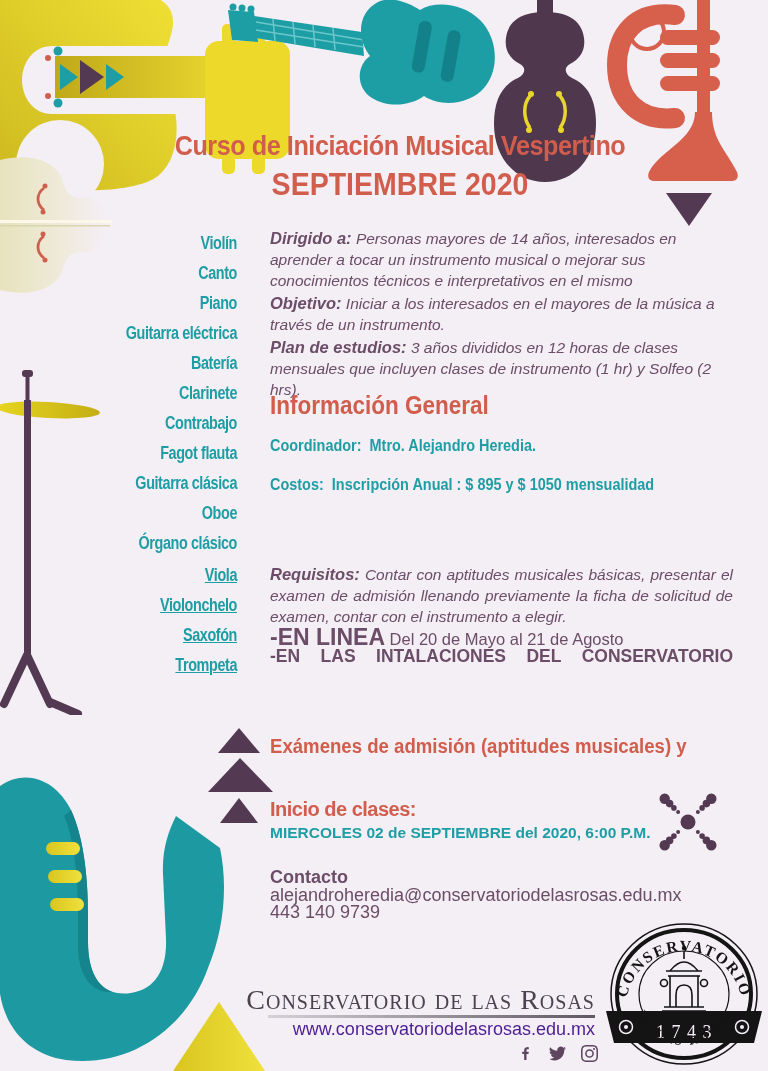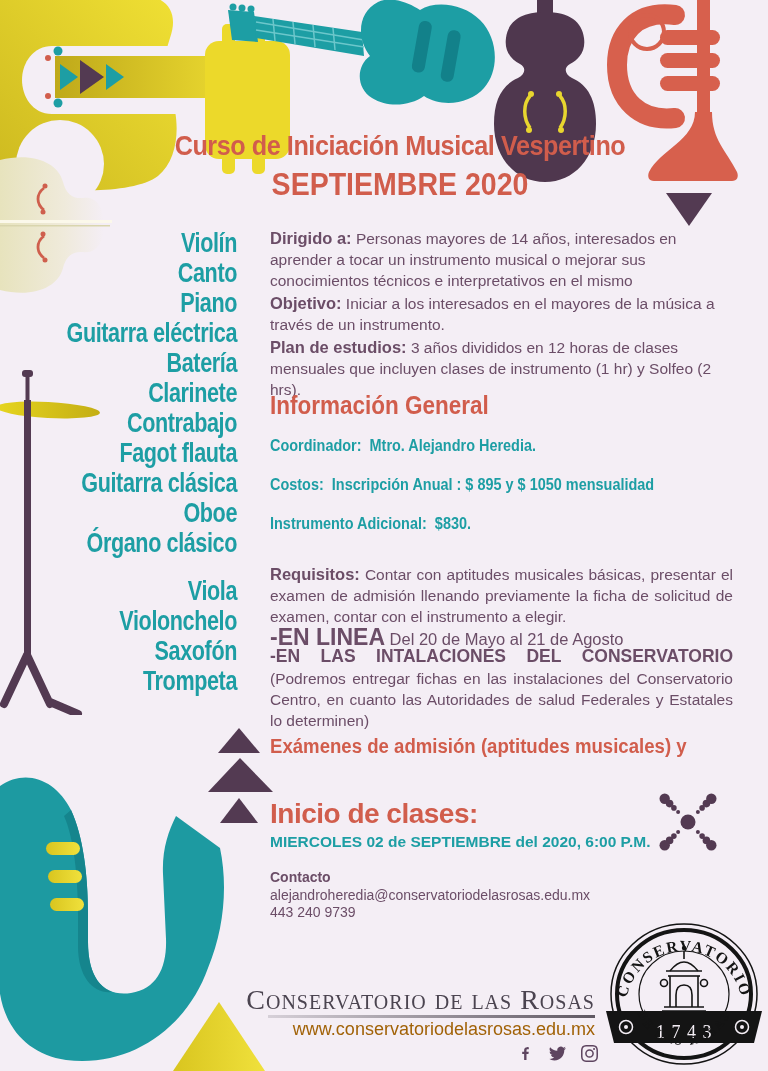--- a/index.html
+++ b/index.html
@@ -13,7 +13,7 @@
   .title .l2{font-size:31px;margin-top:5px;transform:scaleX(.92);}
   
   #instruments{left:0;top:228px;width:237px;text-align:right;color:#1d9ea4;font-weight:bold;
-               font-size:27px;letter-spacing:-.5px;}
+               font-size:18px;letter-spacing:-.5px;}
   #instruments ul{list-style:none;margin:0;padding:0;}
   #instruments li{height:30px;line-height:30px;white-space:nowrap;transform:scaleX(.8);
                   transform-origin:100% 50%;}

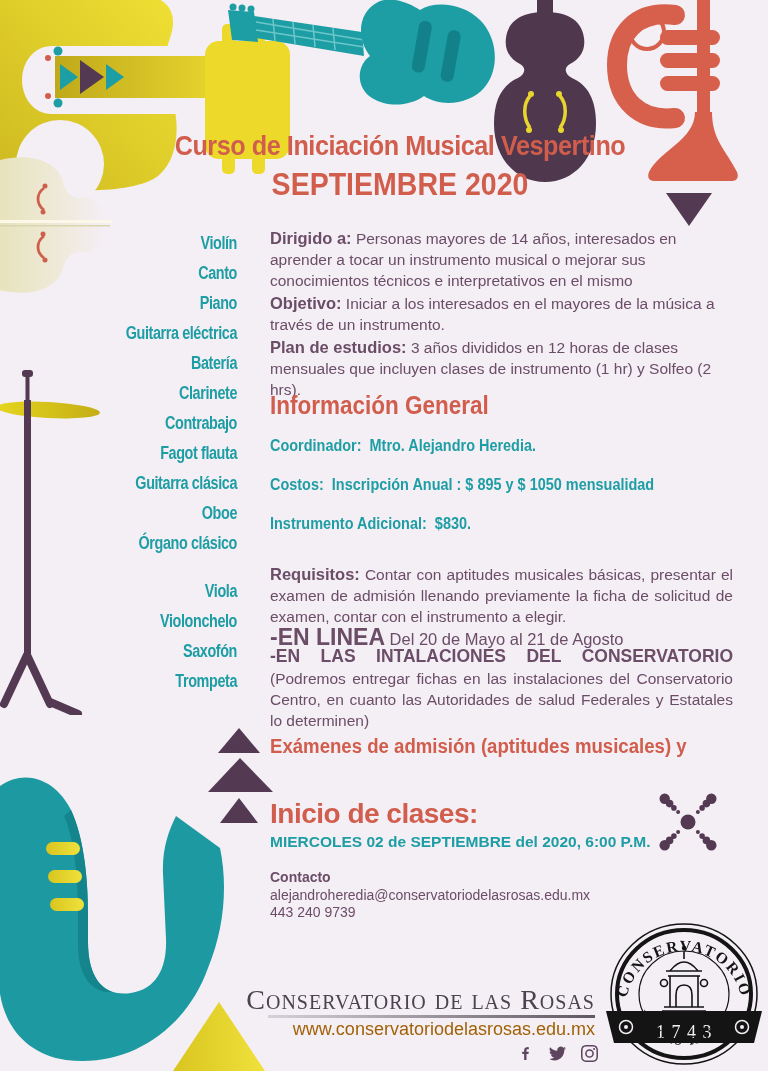--- a/index.html
+++ b/index.html
@@ -21,7 +21,7 @@
   #instruments ul.g3{margin-top:18px;}
   
   .col{left:270px;width:463px;color:#6b4d67;}
-  .p{font-size:15.5px;line-height:21px;margin:0;}
+  .p{font-size:15.5px;line-height:21px;margin:0;font-style:italic;}
   .p .lbl{font-weight:bold;font-size:16.5px;}
   .just{text-align:justify;}
   .tealline{color:#1d9ea4;font-weight:bold;font-size:17px;white-space:nowrap;}

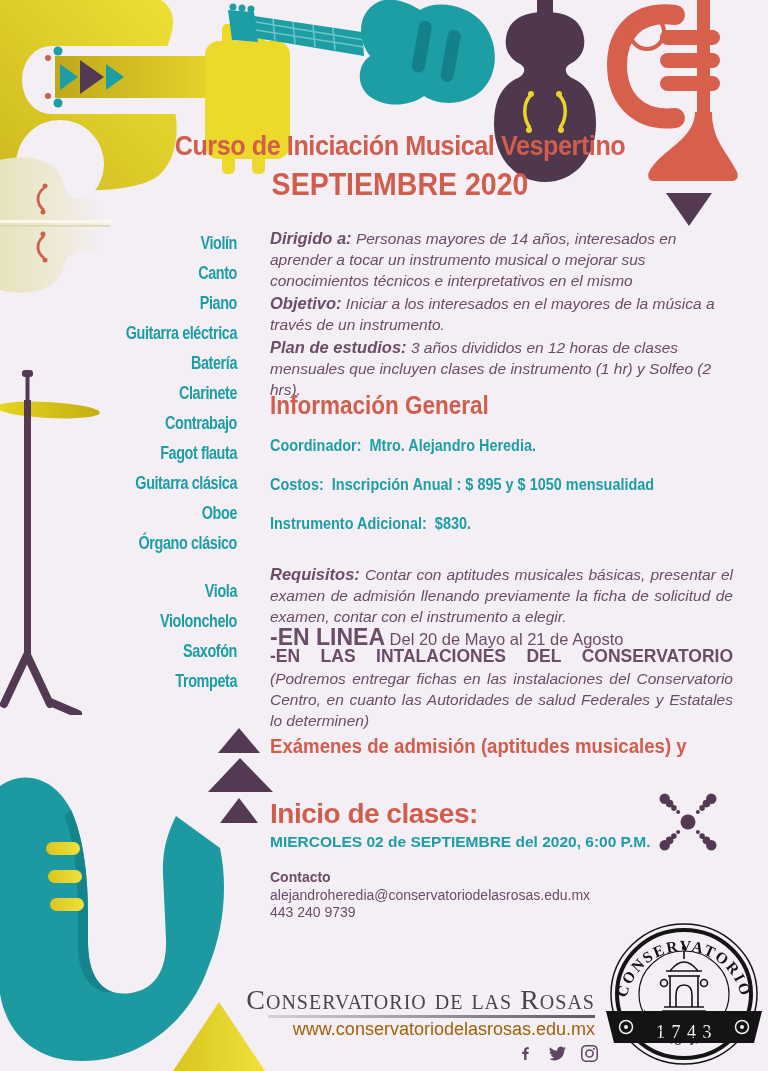--- a/index.html
+++ b/index.html
@@ -194,7 +194,6 @@
 
   <div class="abs col tealline" style="top:475px"><span class="sqz"><span>Costos:</span>&nbsp;&nbsp;<span>Inscripción Anual : $ 895 y $ 1050 mensualidad</span></span></div>
 
-  <div class="abs col tealline" style="top:514px"><span class="sqz"><span>Instrumento Adicional:</span>&nbsp;&nbsp;<span>$830.</span></span></div>
 
   <p class="abs col p just" style="top:564px"><span class="lbl">Requisitos:</span> <span>Contar con aptitudes musicales básicas, presentar el examen de admisión llenando previamente la ficha de solicitud de examen, contar con el instrumento a elegir.</span></p>
 

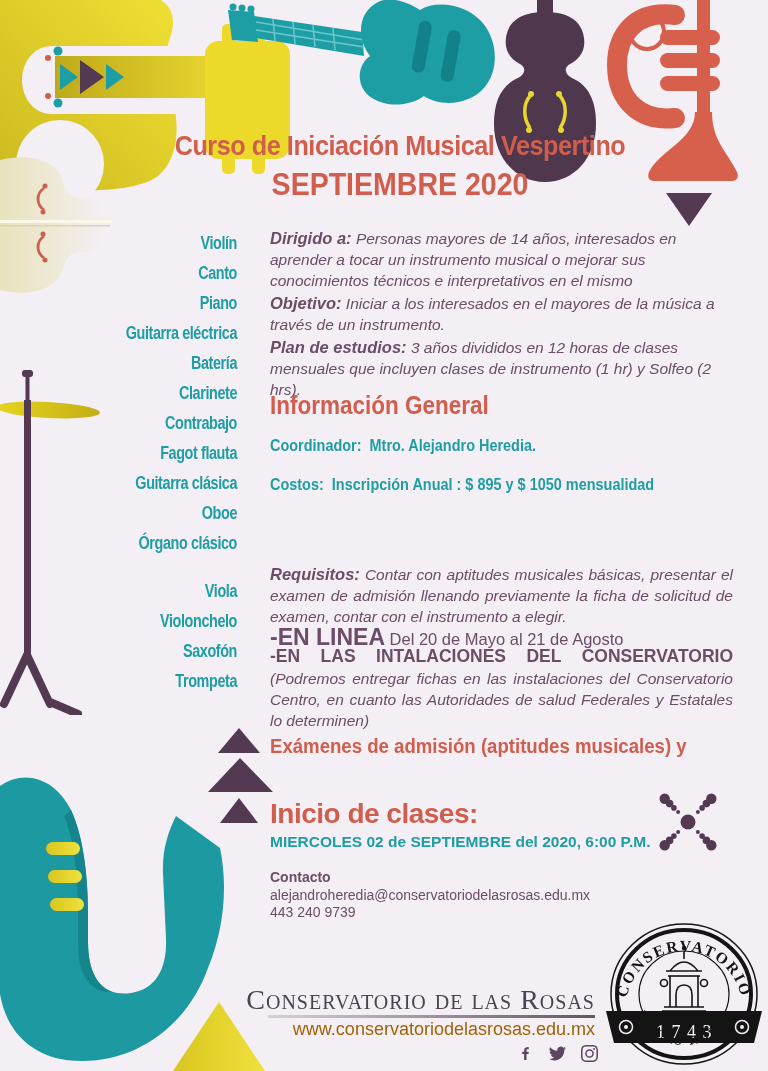--- a/index.html
+++ b/index.html
@@ -18,7 +18,7 @@
   #instruments li{height:30px;line-height:30px;white-space:nowrap;transform:scaleX(.8);
                   transform-origin:100% 50%;}
   #instruments ul.g2{margin-top:0;}
-  #instruments ul.g3{margin-top:18px;}
+  #instruments ul.g3{margin-top:2px;text-decoration:underline;}
   
   .col{left:270px;width:463px;color:#6b4d67;}
   .p{font-size:15.5px;line-height:21px;margin:0;font-style:italic;}

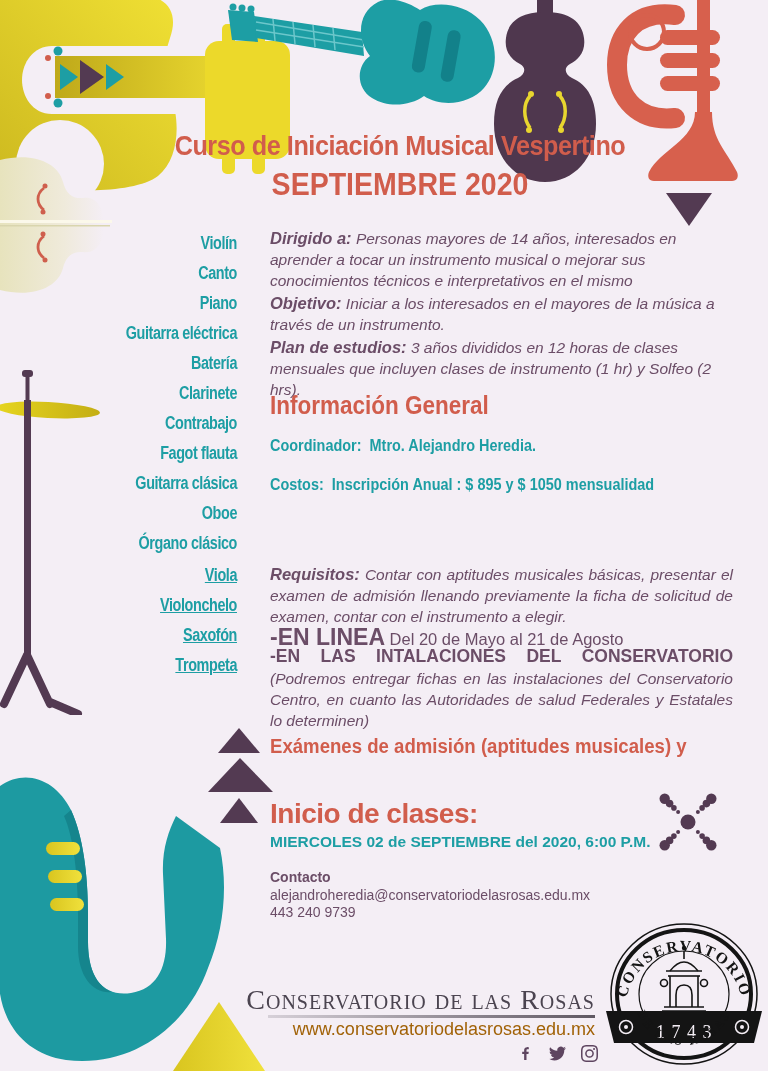--- a/index.html
+++ b/index.html
@@ -202,7 +202,6 @@
 
   <div class="abs col enlas" style="top:646px">-EN LAS INTALACIONES DEL CONSERVATORIO</div>
 
-  <p class="abs col p just" style="top:668px">(Podremos entregar fichas en las instalaciones del Conservatorio Centro, en cuanto las Autoridades de salud Federales y Estatales lo determinen)</p>
 
   <div class="abs col" style="top:735px">
     <div class="exline1">Exámenes de admisión (aptitudes musicales) y</div>

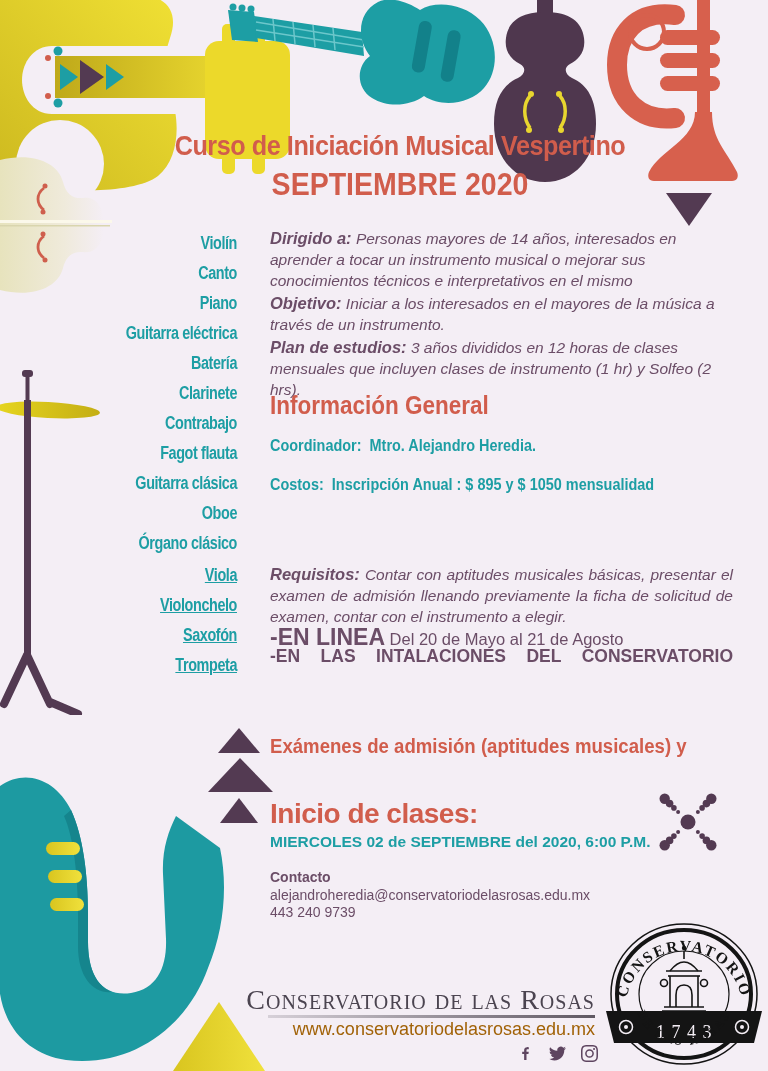--- a/index.html
+++ b/index.html
@@ -31,7 +31,7 @@
   .exline1{color:#d15d4c;font-weight:bold;font-size:20px;transform:scaleX(.93);transform-origin:0 50%;white-space:nowrap;}
   .exlabel2{color:#d15d4c;font-weight:bold;font-size:20px;}
   .exdate{color:#1d9ea4;font-weight:bold;font-size:17px;margin-left:8px;}
-  .inicio-h{color:#d15d4c;font-weight:bold;font-size:28px;letter-spacing:-.5px;}
+  .inicio-h{color:#d15d4c;font-weight:bold;font-size:20px;letter-spacing:-.5px;}
   .inicio-d{color:#1d9ea4;font-weight:bold;font-size:15.5px;margin-top:3px;white-space:nowrap;}
   .contact{font-size:14px;line-height:17.5px;}
   .contact .lbl{font-weight:bold;}

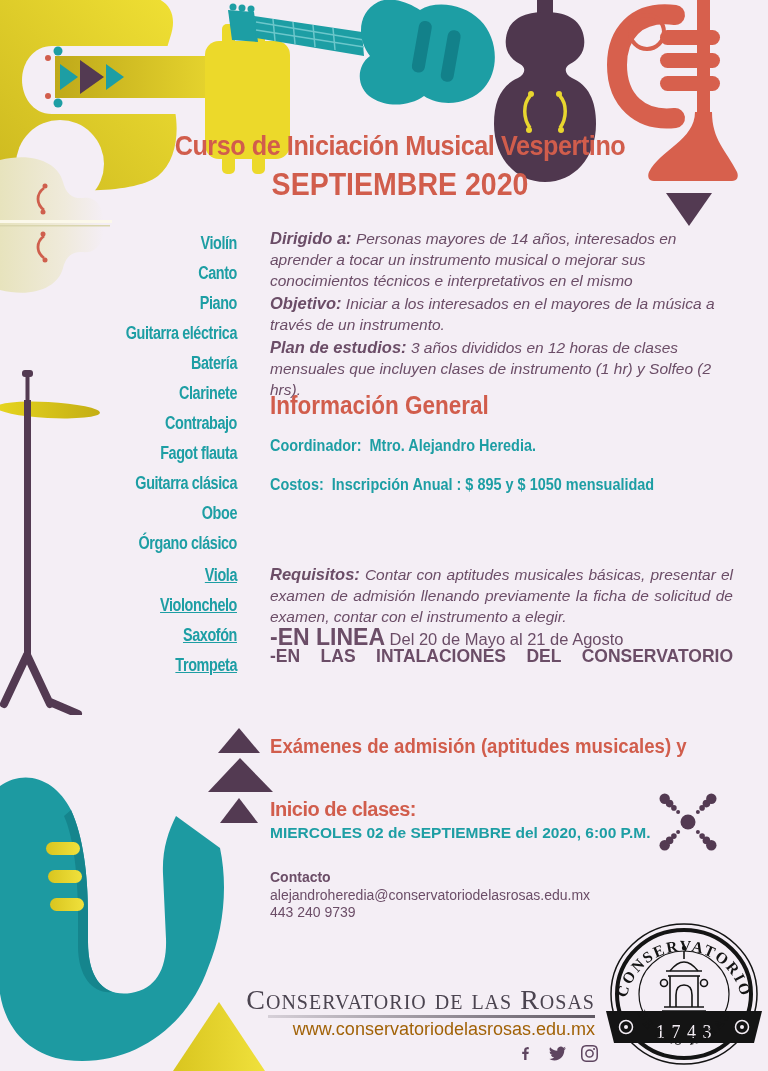--- a/index.html
+++ b/index.html
@@ -33,7 +33,7 @@
   .exdate{color:#1d9ea4;font-weight:bold;font-size:17px;margin-left:8px;}
   .inicio-h{color:#d15d4c;font-weight:bold;font-size:20px;letter-spacing:-.5px;}
   .inicio-d{color:#1d9ea4;font-weight:bold;font-size:15.5px;margin-top:3px;white-space:nowrap;}
-  .contact{font-size:14px;line-height:17.5px;}
+  .contact{font-size:18px;line-height:17.5px;}
   .contact .lbl{font-weight:bold;}
   
   .wordmark{left:240px;top:984px;width:355px;text-align:right;color:#4b4450;

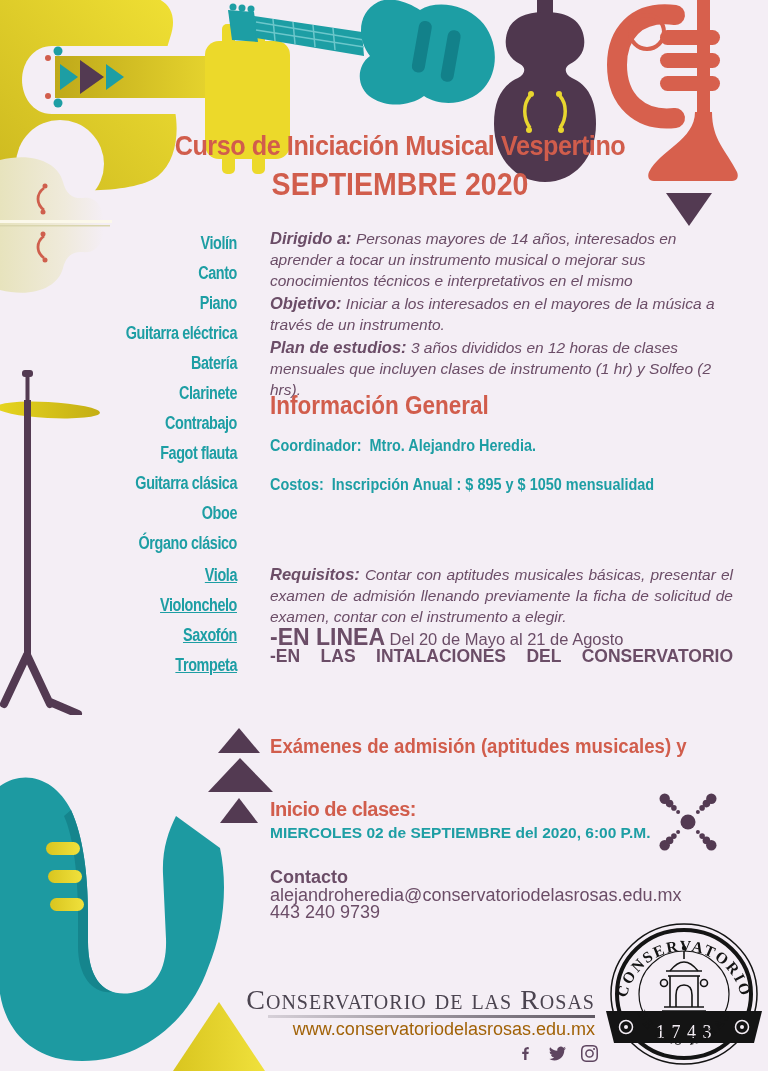--- a/index.html
+++ b/index.html
@@ -215,7 +215,7 @@
   <div class="abs col contact" style="top:869px">
     <div class="lbl">Contacto</div>
     <div>alejandroheredia@conservatoriodelasrosas.edu.mx</div>
-    <div>443 240 9739</div>
+    <div>443 140 9739</div>
   </div>
 
   <svg class="abs" style="left:655px;top:785px" width="70" height="76" viewBox="0 0 70 76" fill="#533a52">

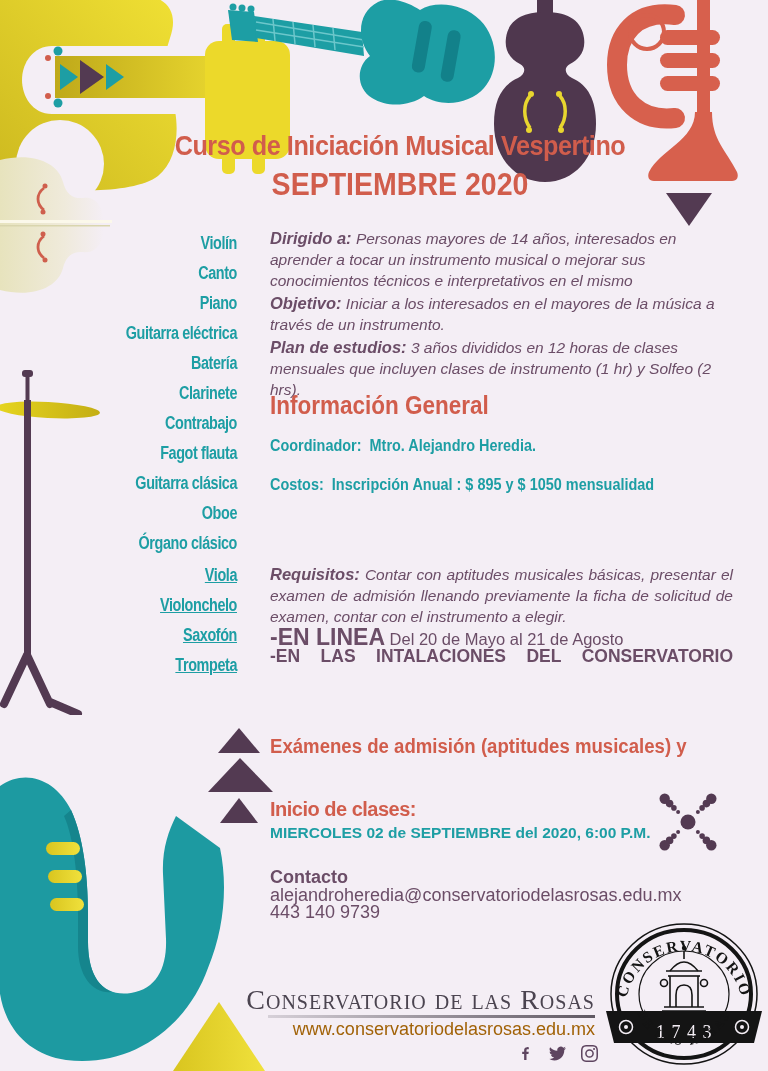--- a/index.html
+++ b/index.html
@@ -41,7 +41,7 @@
   .rule{left:268px;top:1015px;width:327px;height:2.5px;
         background:linear-gradient(to right,#d6d0d8,#5f5862);}
   .website{left:240px;top:1019px;width:355px;text-align:right;color:#6b4d67;font-size:18px;}
-  .website a{color:#a16207;text-decoration:none;}
+  .website a{color:#4c1d95;text-decoration:none;}
   .social{left:517px;top:1045px;display:flex;gap:15px;align-items:center;}
   .social svg{width:17px;height:17px;fill:#5e4560;}
 </style>

